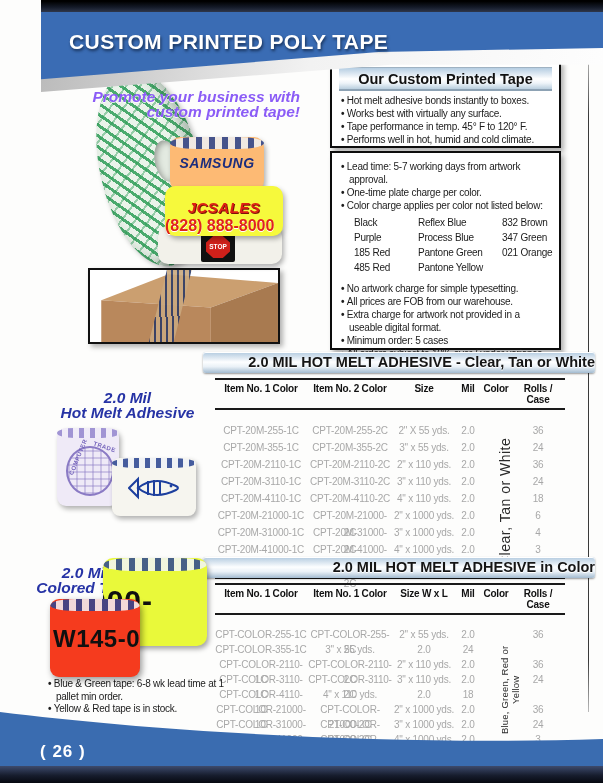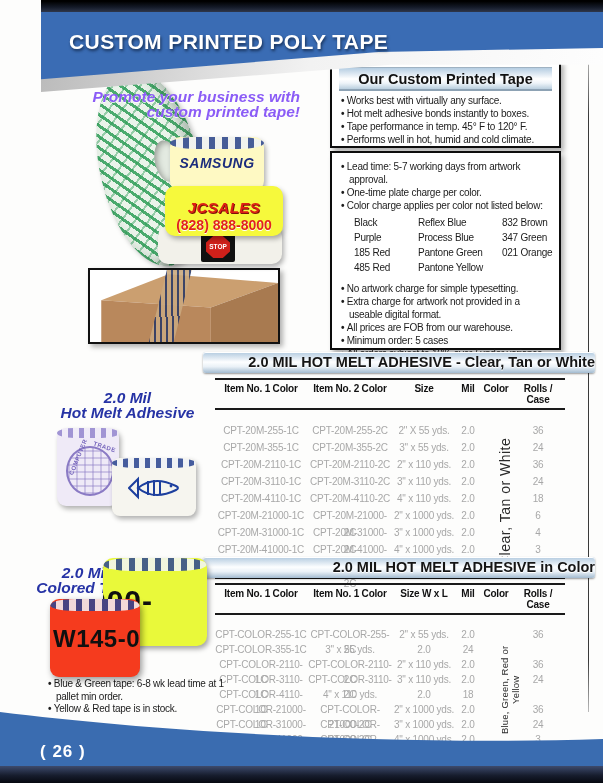--- a/index.html
+++ b/index.html
@@ -202,8 +202,8 @@
   <div class="ibox ibox1">
     <div class="ibox1-title">Our Custom Printed Tape</div>
     <ul class="blist">
+        <li>Hot melt adhesive bonds instantly to boxes.</li>
         <li>Works best with virtually any surface.</li>
-        <li>Hot melt adhesive bonds instantly to boxes.</li>
         <li>Tape performance in temp. 45° F to 120° F.</li>
         <li>Performs well in hot, humid and cold climate.</li>
       </ul>

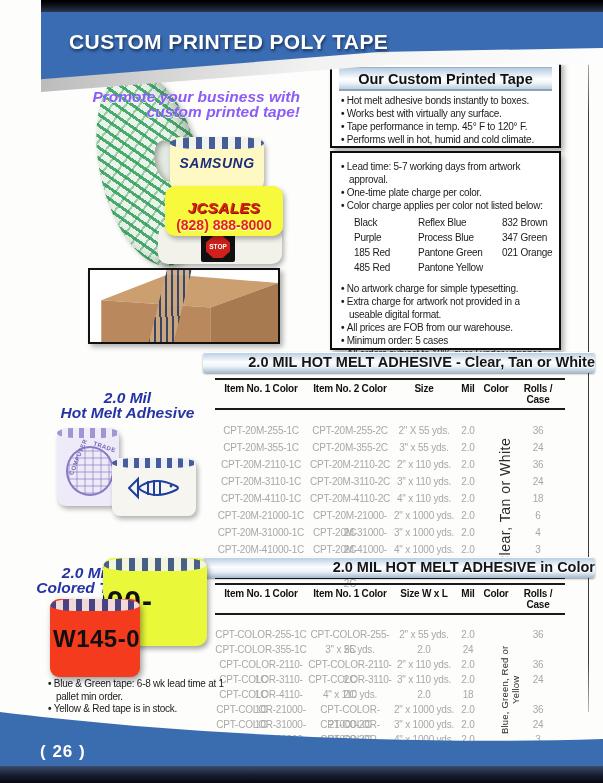--- a/index.html
+++ b/index.html
@@ -39,7 +39,7 @@
   .cyl{position:absolute;border-radius:10px;box-shadow:2px 3px 5px rgba(0,0,0,.3);z-index:3;}
   .cyl .edge{position:absolute;left:0;top:0;width:100%;height:12px;border-radius:50%/90%;
       background:repeating-linear-gradient(90deg,#26418f 0 6px,#eef1f6 6px 13px);opacity:.85;}
-  .roll-samsung{left:170px;top:137px;width:94px;height:54px;background:#fef9c3;}
+  .roll-samsung{left:170px;top:137px;width:94px;height:54px;background:#fdba74;}
   .roll-samsung .txt{position:absolute;left:0;top:18px;width:100%;text-align:center;
       font-weight:bold;font-style:italic;font-size:14px;letter-spacing:.5px;color:#1c2d7d;}
   .roll-jc{left:165px;top:186px;width:118px;height:50px;background:#f6f93c;z-index:4;}

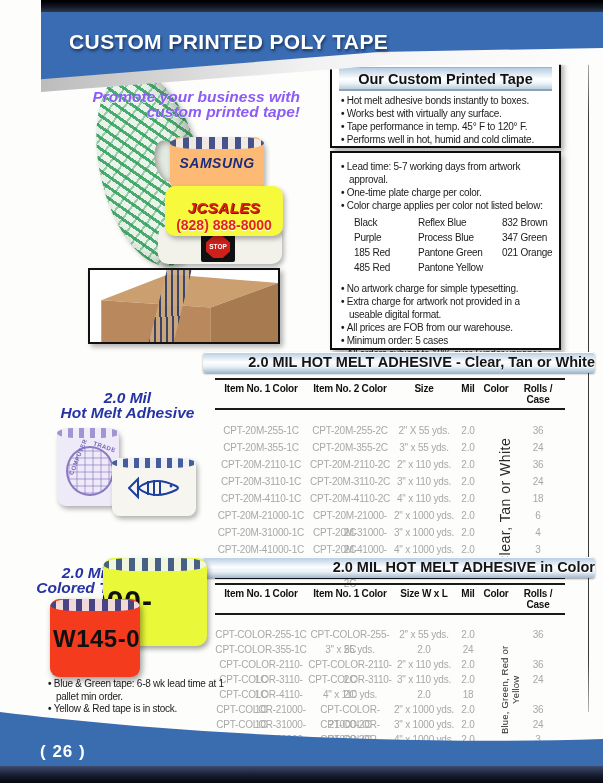--- a/index.html
+++ b/index.html
@@ -46,8 +46,8 @@
   .roll-jc .txt{position:absolute;left:0;top:13px;width:100%;text-align:center;
       font-weight:bold;font-style:italic;font-size:15px;color:#df1f15;letter-spacing:.5px;
       text-shadow:1px 1px 0 #7a1208;}
-  .roll-jc .phone{position:absolute;left:0;top:31px;width:100%;text-align:center;
-      font-weight:bold;font-size:14px;color:#e0241a;text-shadow:0 1px 0 #fff;}
+  .roll-jc .phone{position:absolute;left:0;top:31px;width:100%;text-align:left;
+      font-weight:bold;font-size:16px;color:#e0241a;text-shadow:0 1px 0 #fff;}
   .roll-stop{left:158px;top:226px;width:124px;height:38px;background:#f2f1ea;z-index:3;}
   .roll-stop .plate{position:absolute;left:43px;top:6px;width:34px;height:30px;background:#111;
       border-radius:2px;}

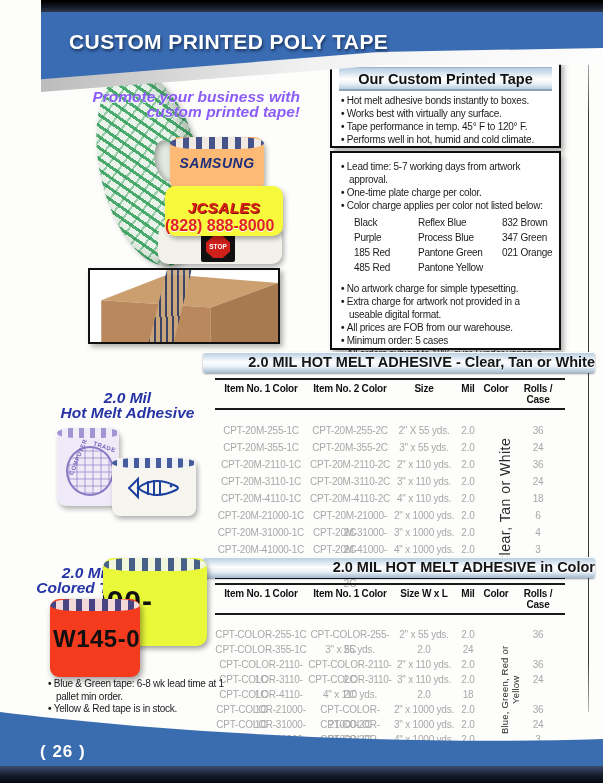--- a/index.html
+++ b/index.html
@@ -223,8 +223,8 @@
       </div>
     <ul class="blist">
         <li>No artwork charge for simple typesetting.</li>
+        <li>All prices are FOB from our warehouse.</li>
         <li>Extra charge for artwork not provided in a useable digital format.</li>
-        <li>All prices are FOB from our warehouse.</li>
         <li>Minimum order: 5 cases</li>
         <li>All orders subject to 10% over / under variance.</li>
       </ul>

